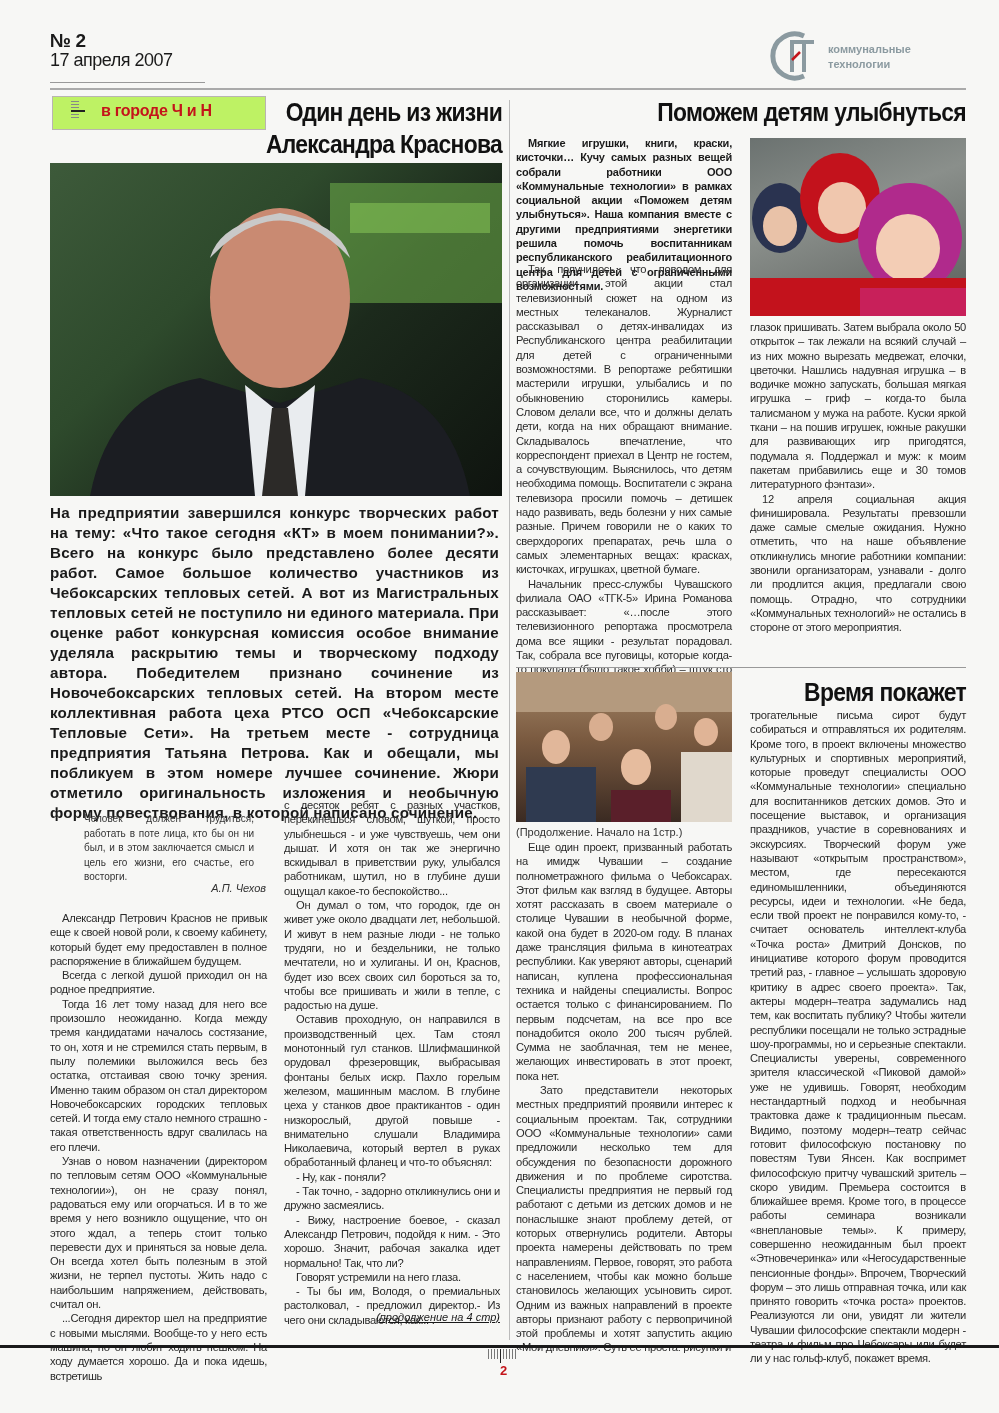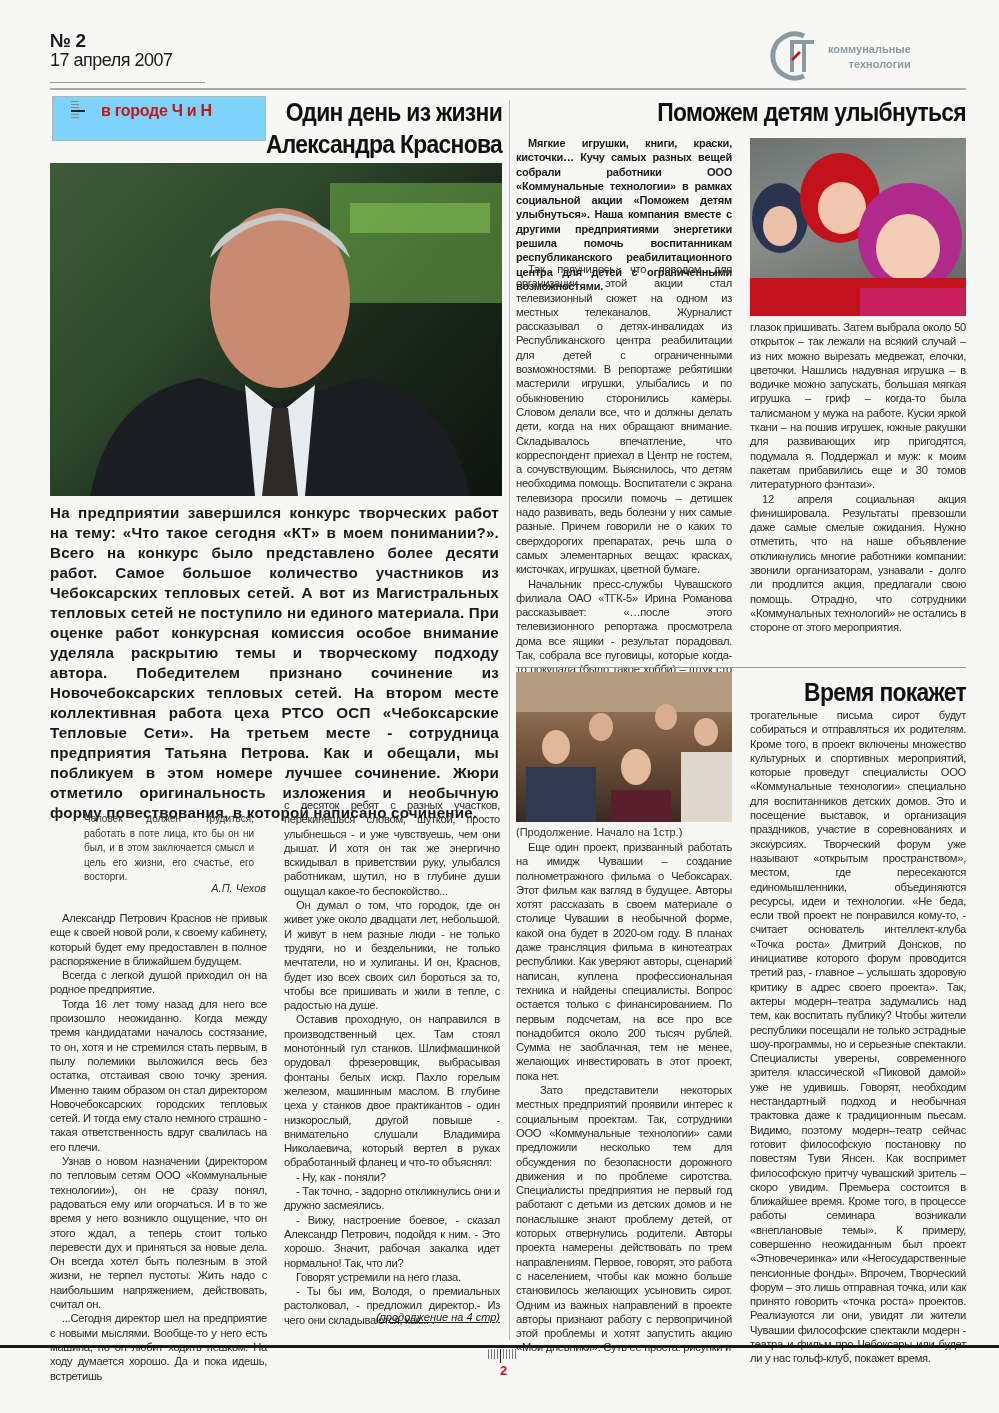--- a/index.html
+++ b/index.html
@@ -10,7 +10,7 @@
   .shortrule{left:50px;top:82px;width:155px;height:1px;background:#999;}
   .toprule{left:50px;top:88px;width:916px;height:2px;background:#aaa;}
   .logo{left:770px;top:30px;width:190px;height:52px;}
-  .logo-text{position:absolute;left:58px;top:12px;font-size:11px;line-height:15px;color:#8b9aa0;font-weight:bold;text-align:right;}
+  .logo-text{position:absolute;left:58px;top:12px;font-size:11px;line-height:15px;color:#8b9aa0;font-weight:bold;}
   .rubric{left:52px;top:96px;width:214px;height:45px;background:#7dd3fc;border:1px solid #b9b5b0;box-sizing:border-box;}
   .rubric-icon{position:absolute;left:18px;top:4px;width:12px;height:22px;}
   .rubric-icon i{display:block;height:1px;background:#888;margin-bottom:2px;width:8px;}

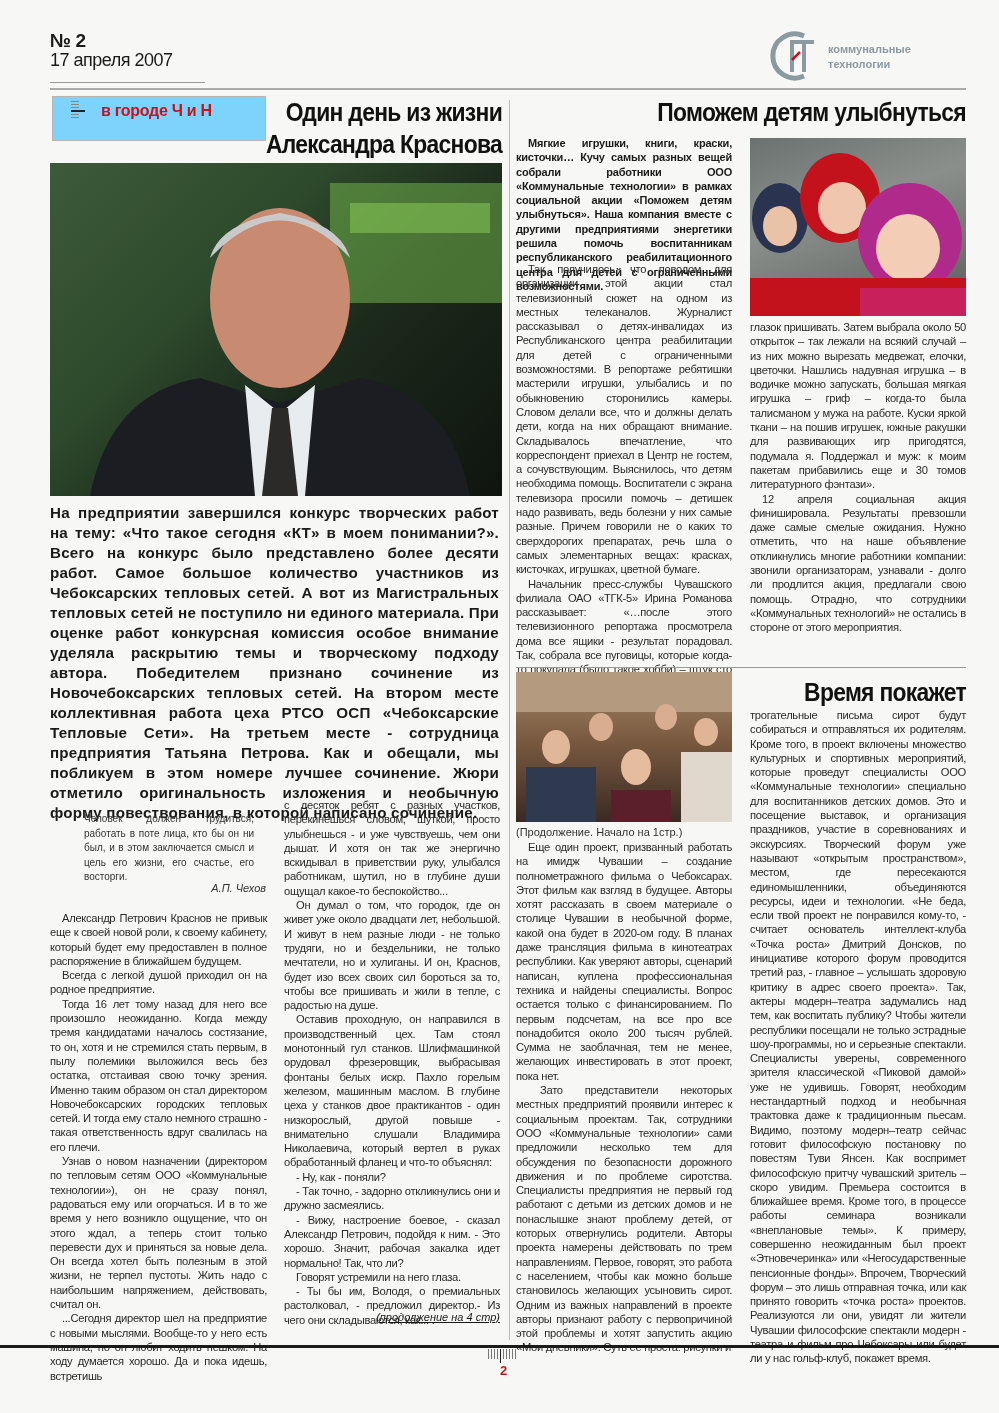--- a/index.html
+++ b/index.html
@@ -11,7 +11,7 @@
   .toprule{left:50px;top:88px;width:916px;height:2px;background:#aaa;}
   .logo{left:770px;top:30px;width:190px;height:52px;}
   .logo-text{position:absolute;left:58px;top:12px;font-size:11px;line-height:15px;color:#8b9aa0;font-weight:bold;}
-  .rubric{left:52px;top:96px;width:214px;height:45px;background:#7dd3fc;border:1px solid #b9b5b0;box-sizing:border-box;}
+  .rubric{left:52px;top:96px;width:214px;height:34px;background:#bef264;border:1px solid #b9b5b0;box-sizing:border-box;}
   .rubric-icon{position:absolute;left:18px;top:4px;width:12px;height:22px;}
   .rubric-icon i{display:block;height:1px;background:#888;margin-bottom:2px;width:8px;}
   .rubric-icon i.long{width:14px;background:#222;height:2px;}

